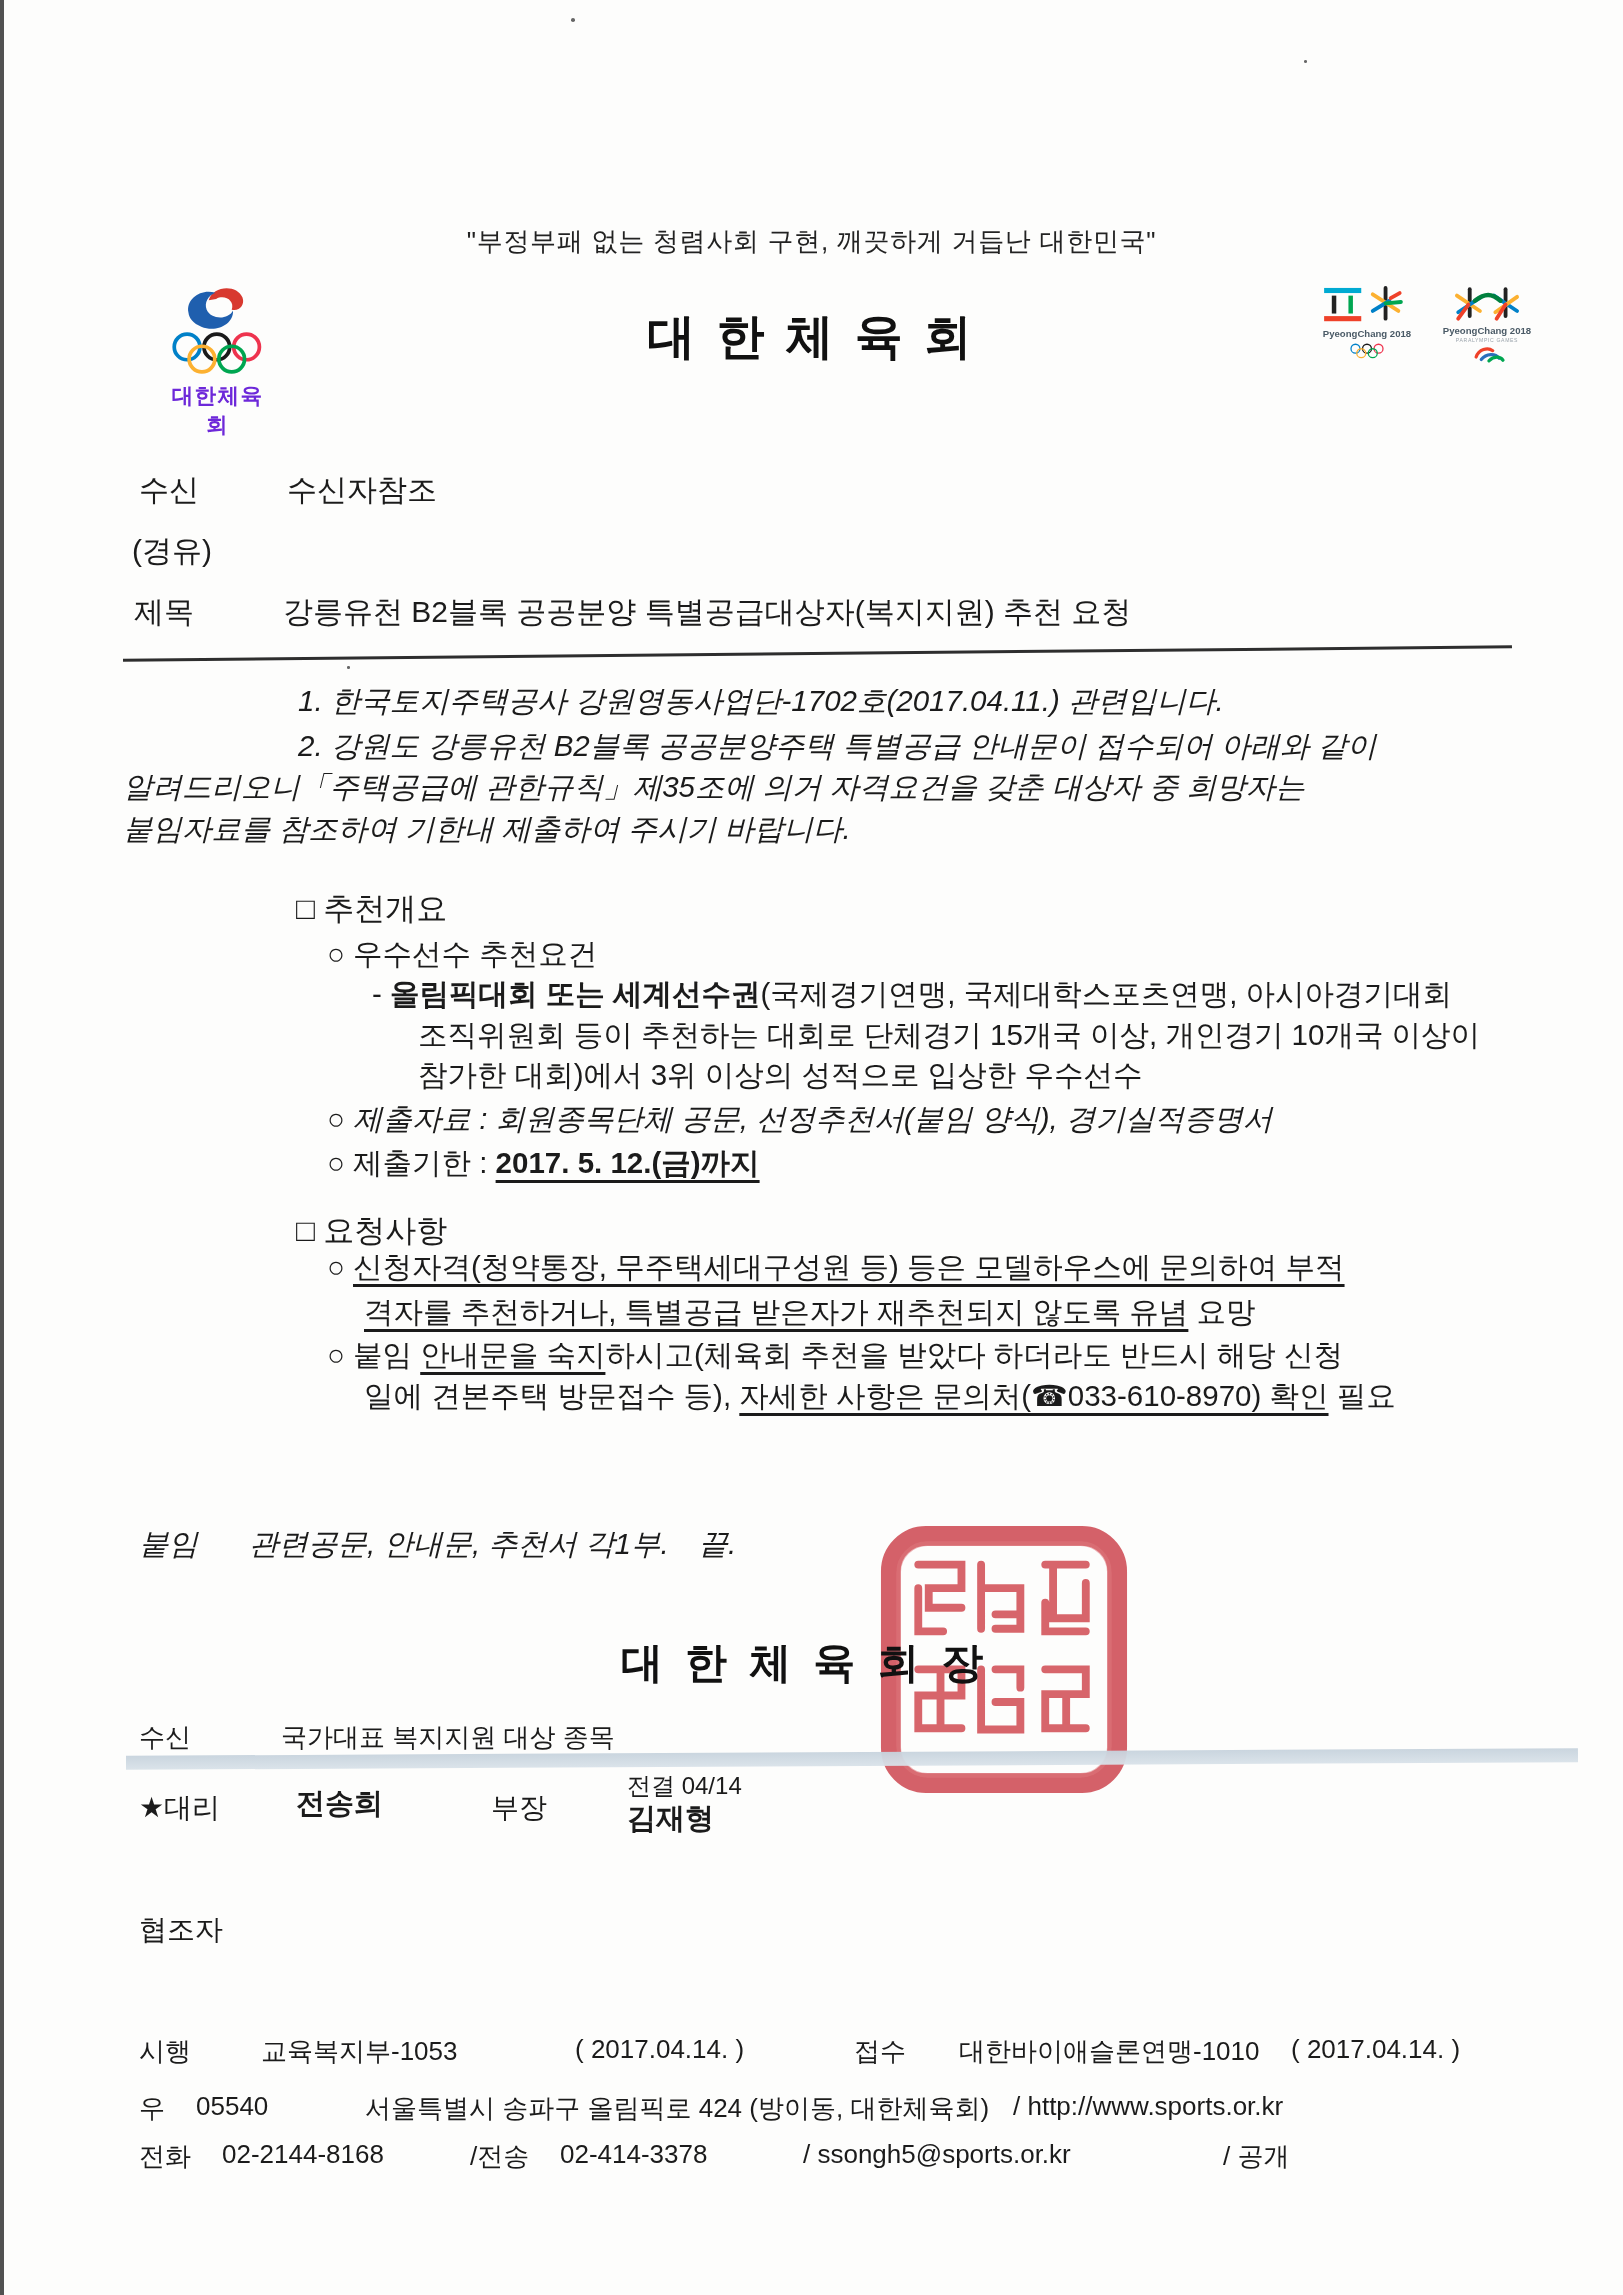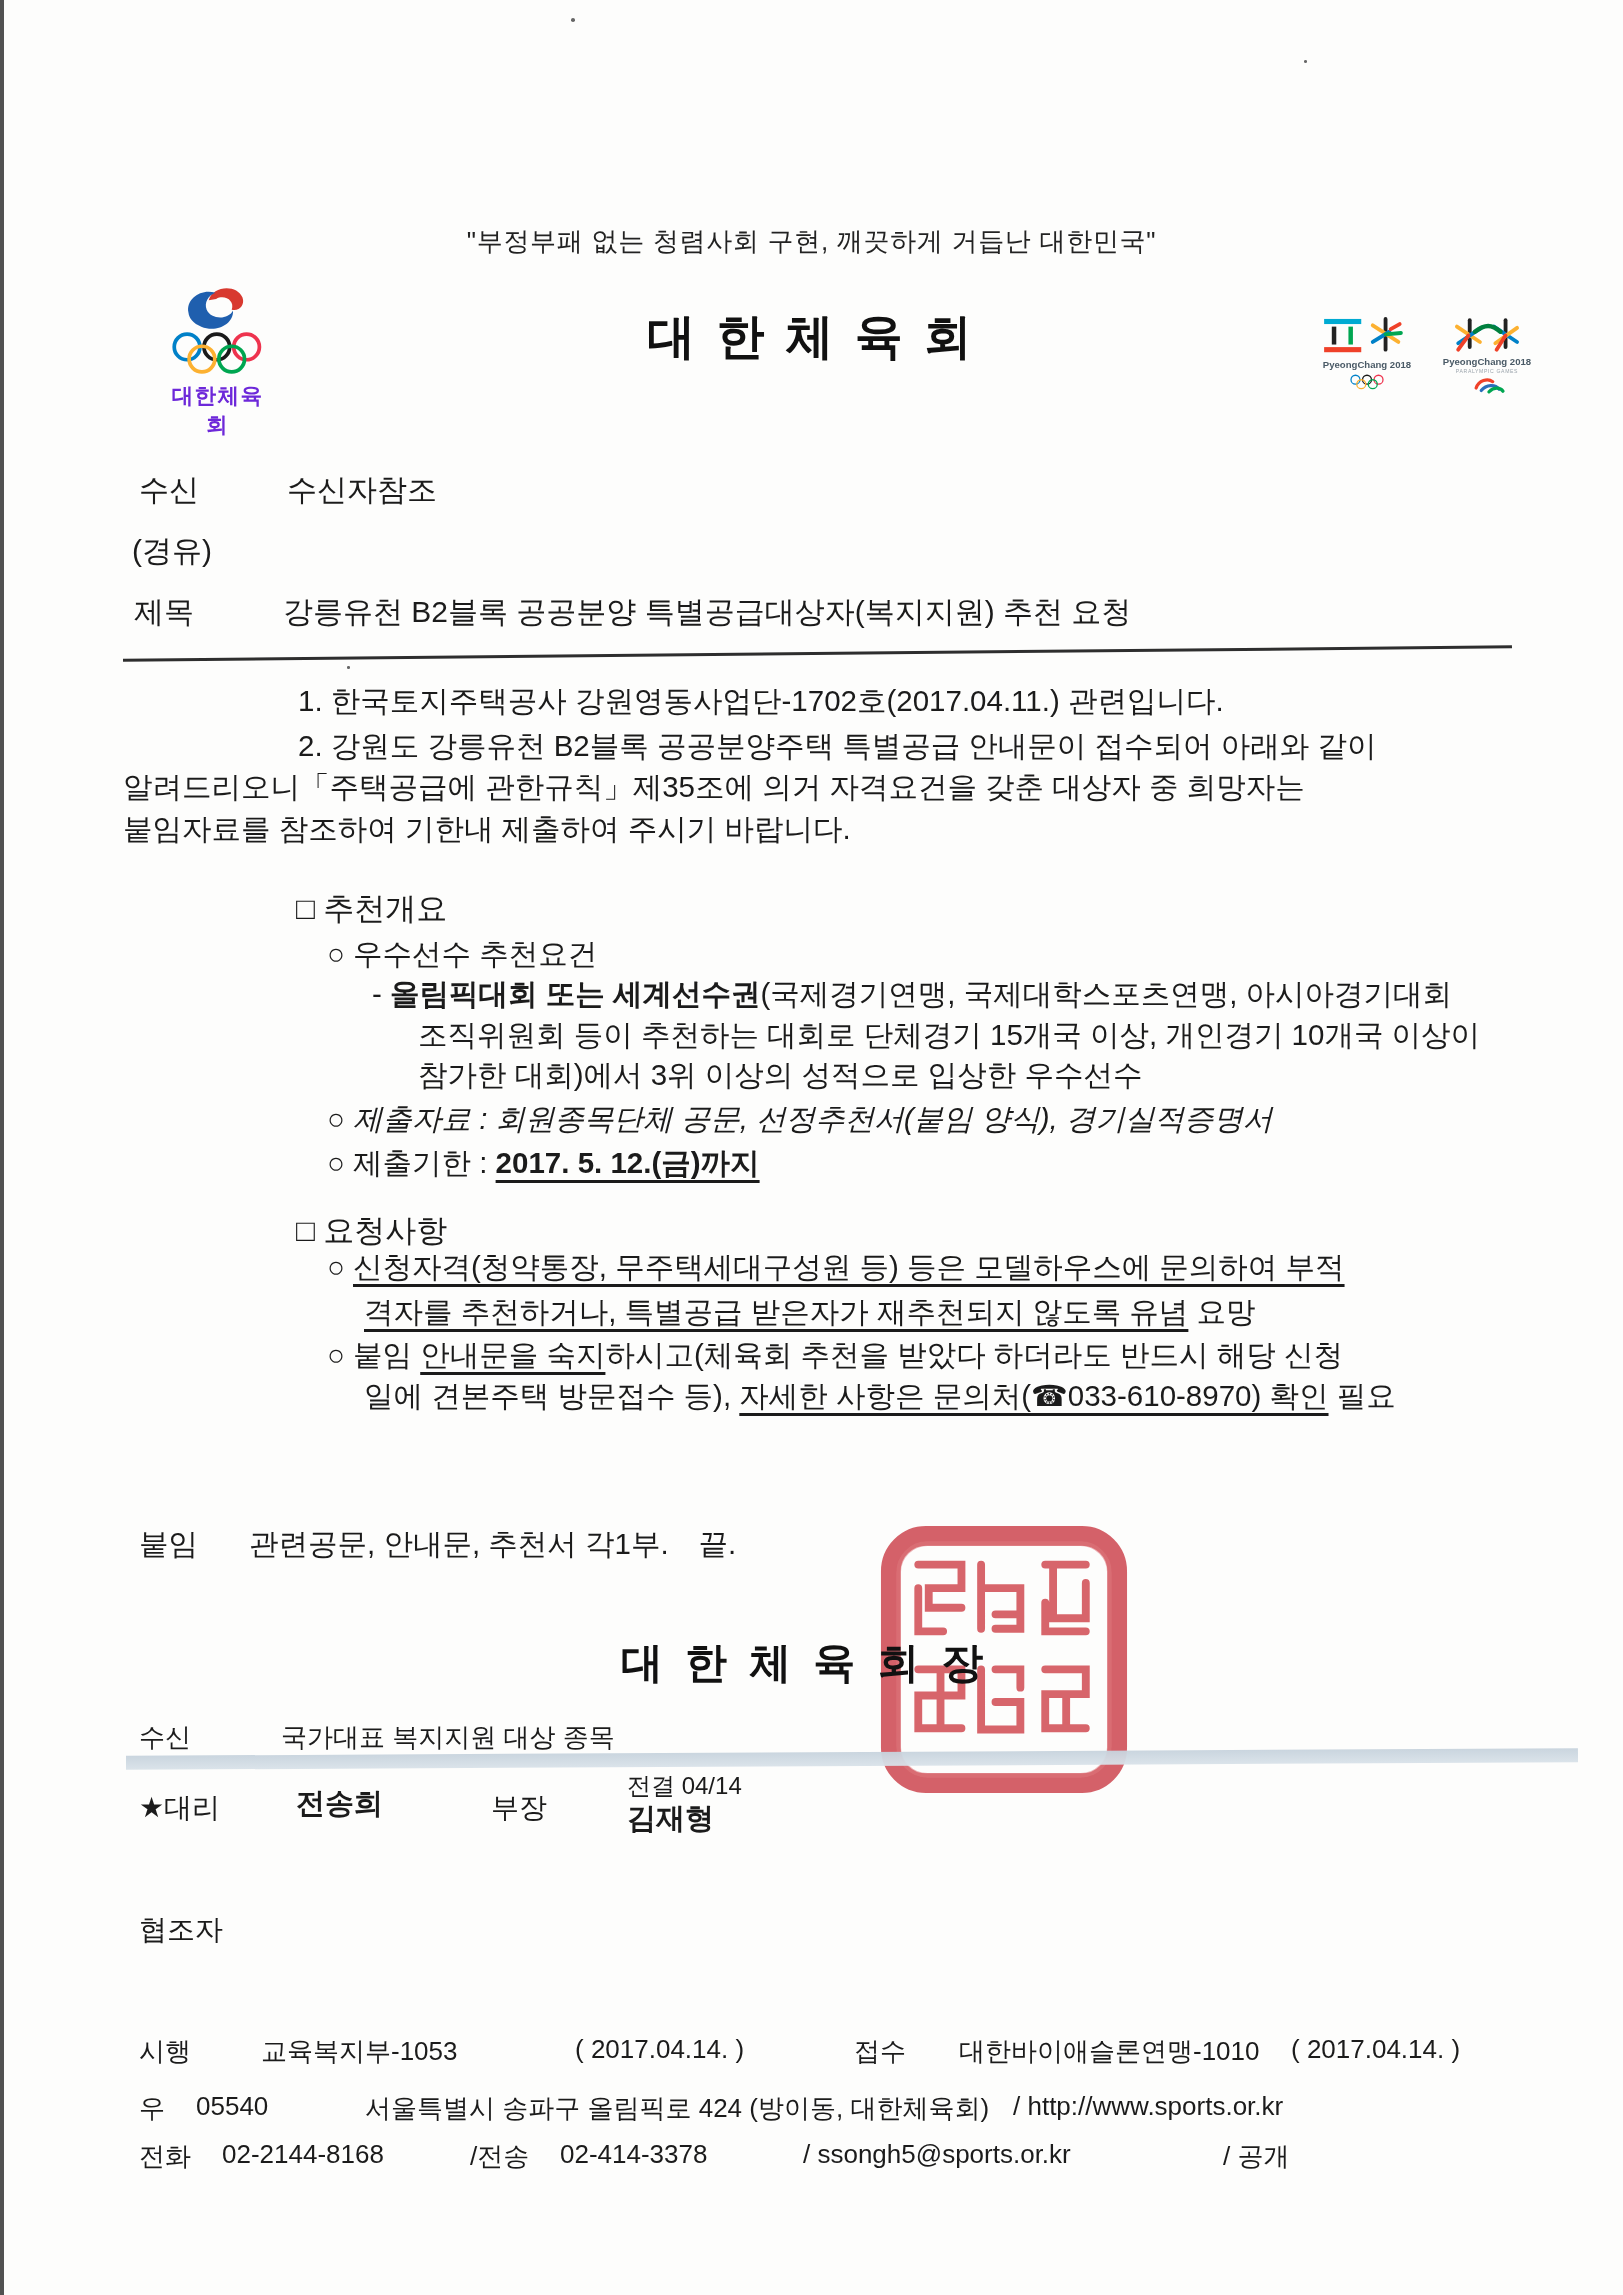--- a/index.html
+++ b/index.html
@@ -27,7 +27,7 @@
   .tiny{font-size:28px;}
   .koc{position:absolute;left:165px;top:280px;width:105px;text-align:center;}
   .koc-label{font-size:21.6px;font-weight:bold;letter-spacing:1.3px;margin-top:1.3px;color:#6d28d9;}
-  .pclogos{position:absolute;left:1319px;top:311px;width:216px;display:flex;gap:24px;z-index:2;}
+  .pclogos{position:absolute;left:1319px;top:280px;width:216px;display:flex;gap:24px;z-index:2;}
   .edge{position:absolute;left:0;top:0;width:3.9px;height:2295px;background:#333;opacity:.85;}
   .speck{position:absolute;background:#666;border-radius:50%;}
   .appr-note{font-size:24px;}

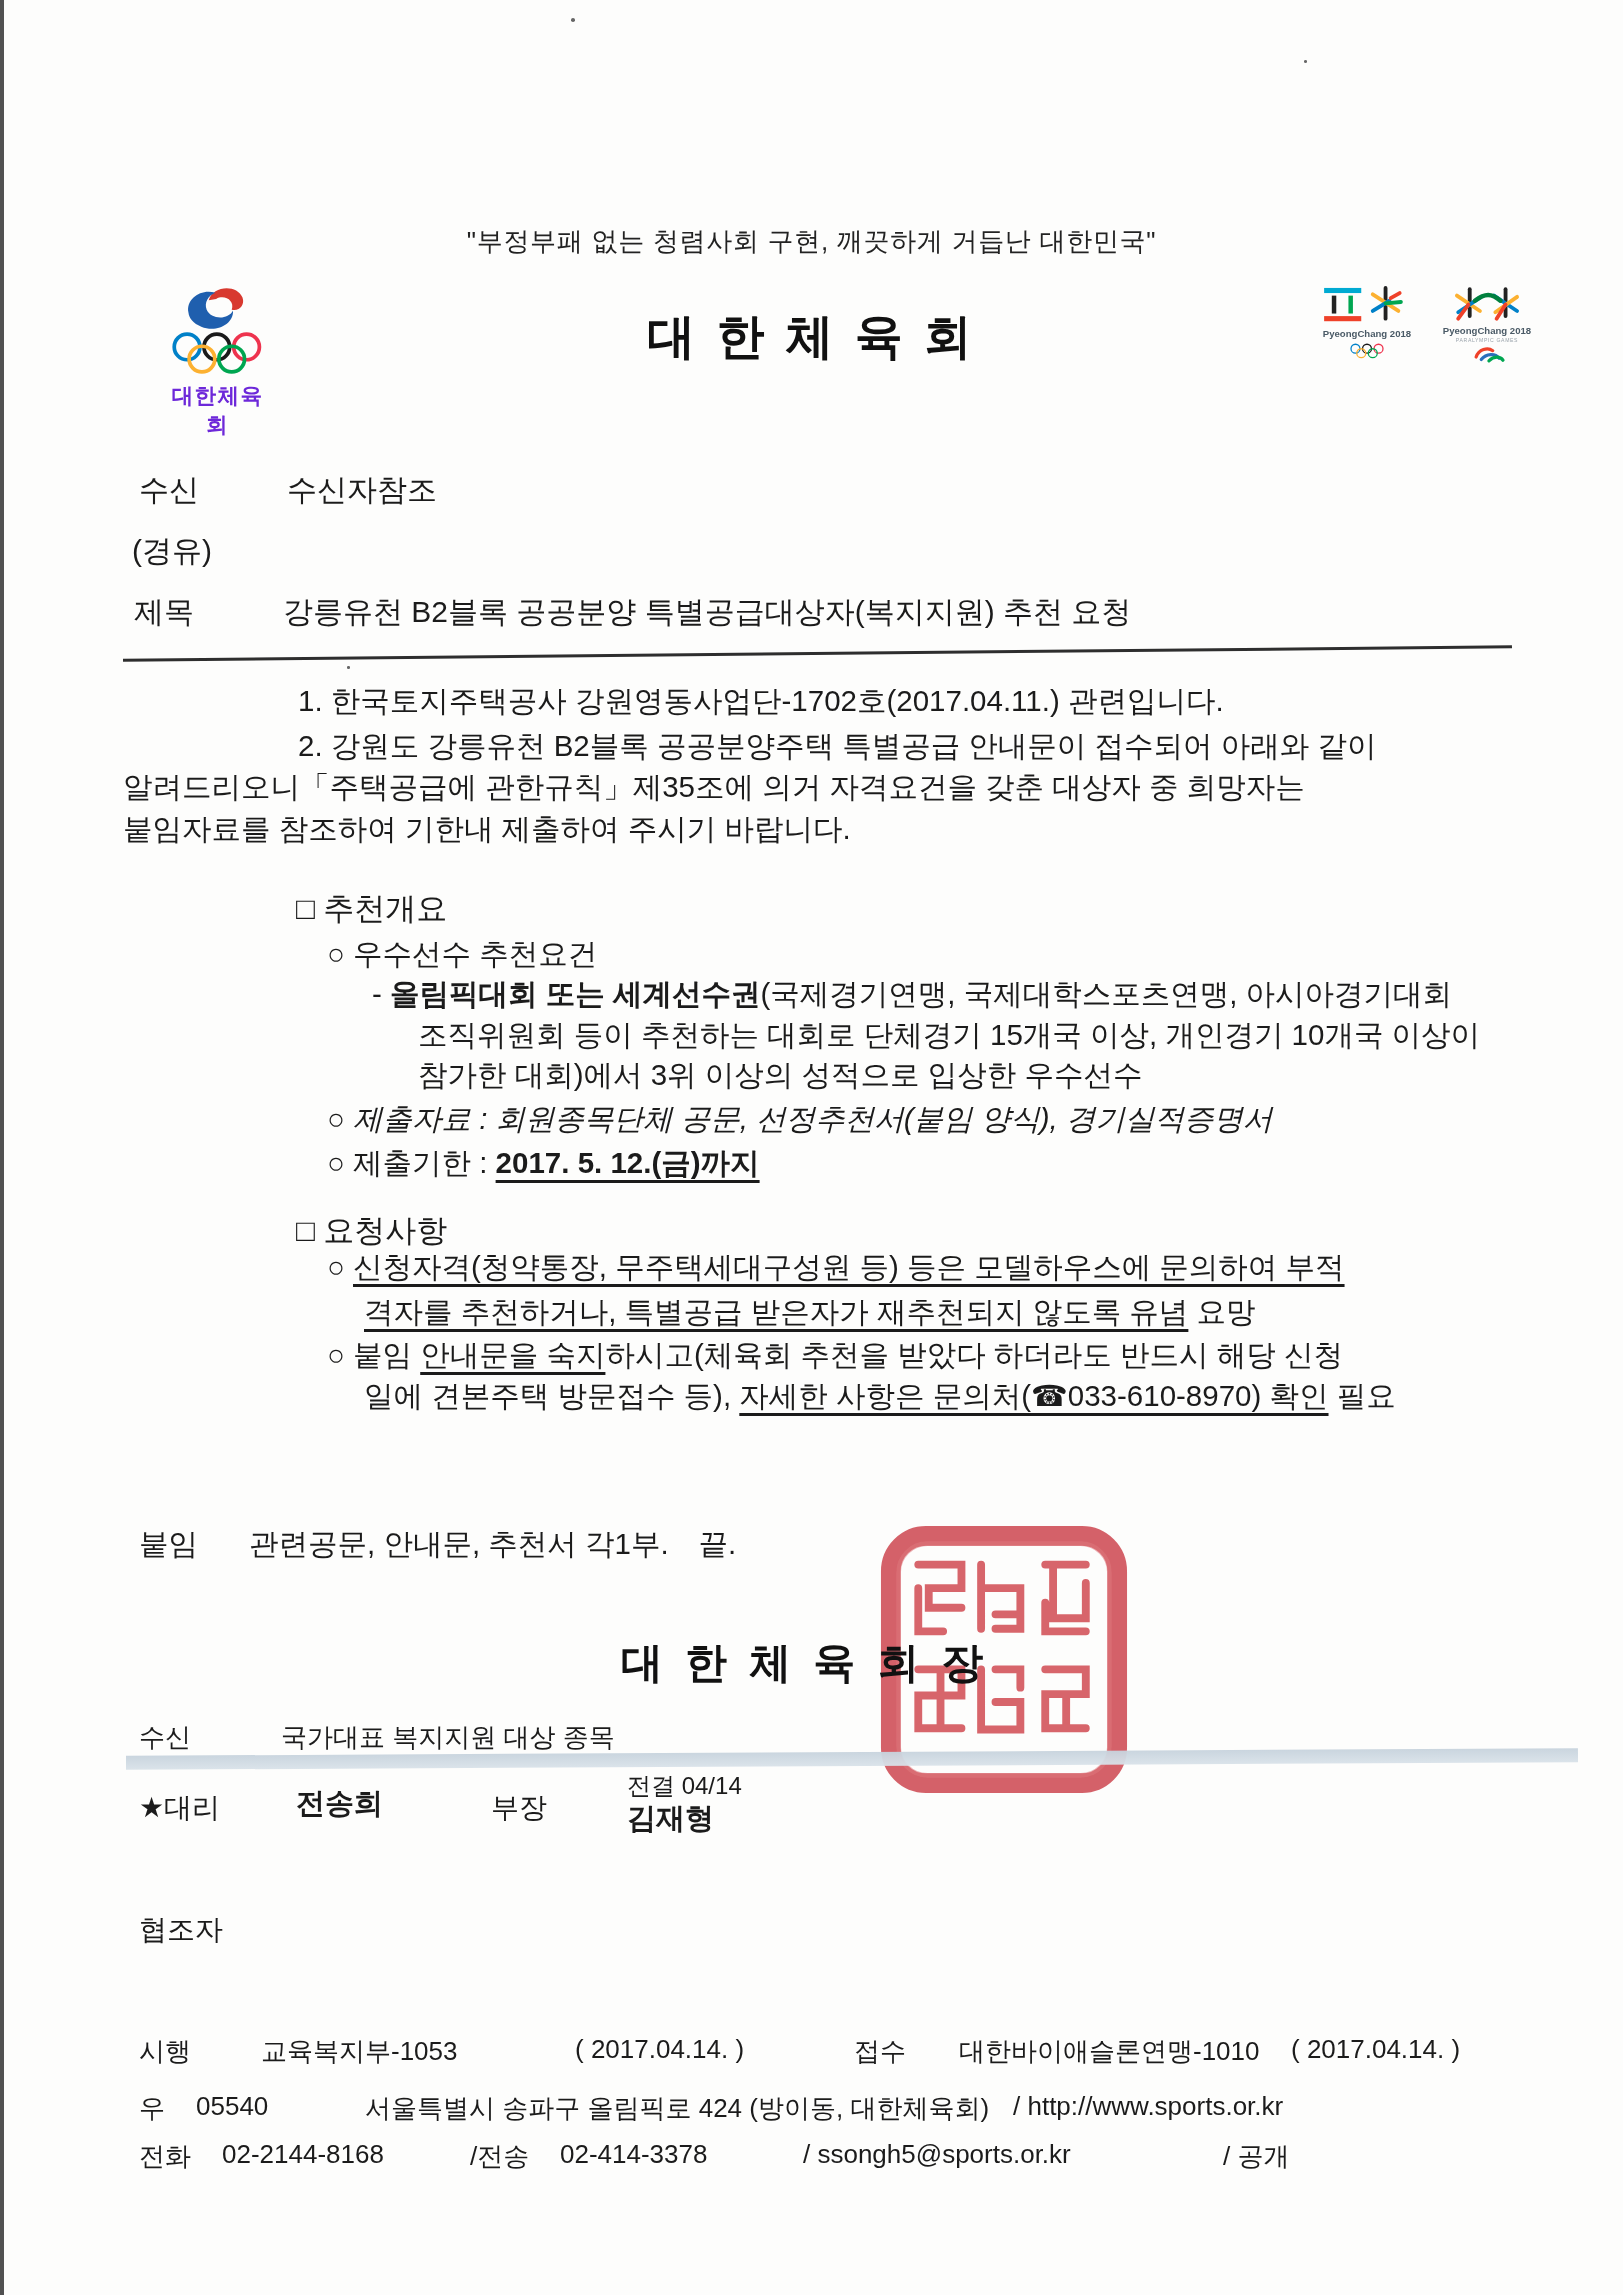--- a/index.html
+++ b/index.html
@@ -14,7 +14,7 @@
   .slogan{font-size:26px;letter-spacing:0.7px;color:#222;}
   .orgtitle{font-size:48px;font-weight:bold;letter-spacing:3.9px;color:#111;}
   .docrow{font-size:30px;}
-  .body-line{font-size:29.5px;}
+  .body-line{font-size:29.5px;font-style:italic;}
   .sec-head{font-size:31px;}
   .sec-line{font-size:29.5px;}
   .u{text-decoration:underline;text-decoration-thickness:2.6px;text-underline-offset:7.2px;}

